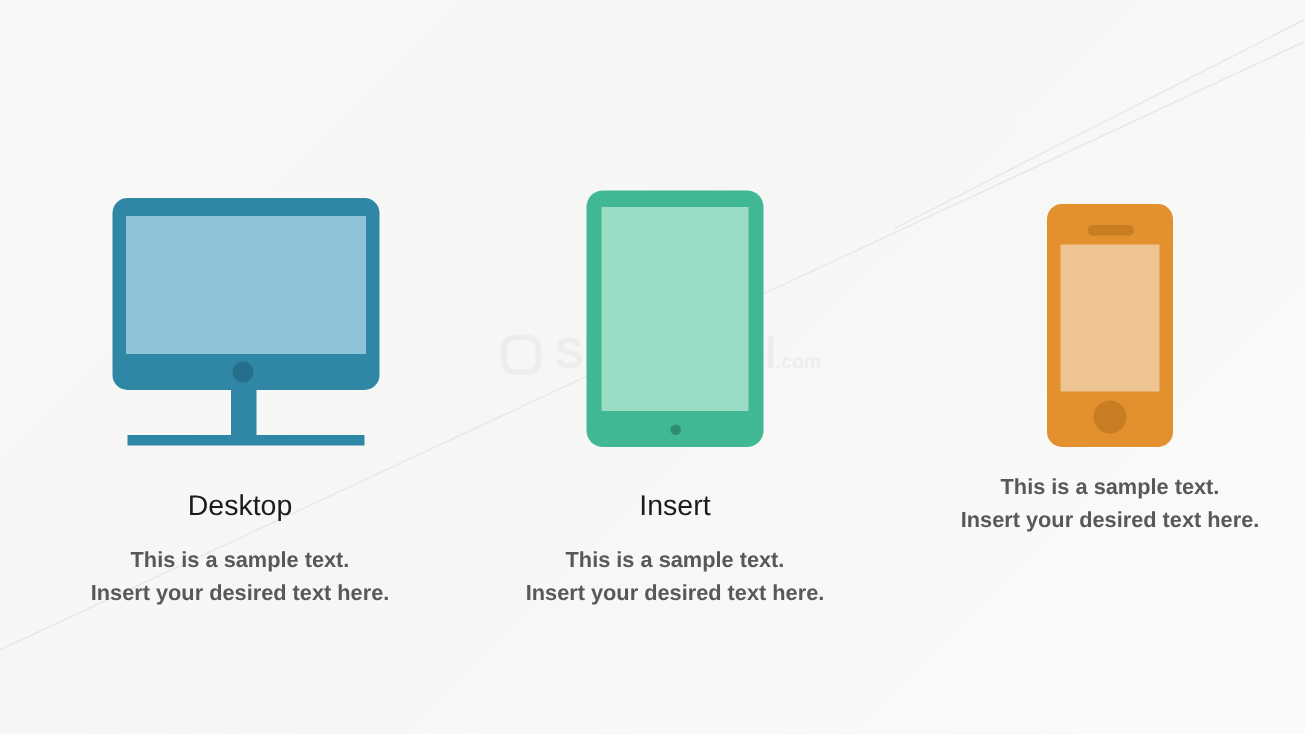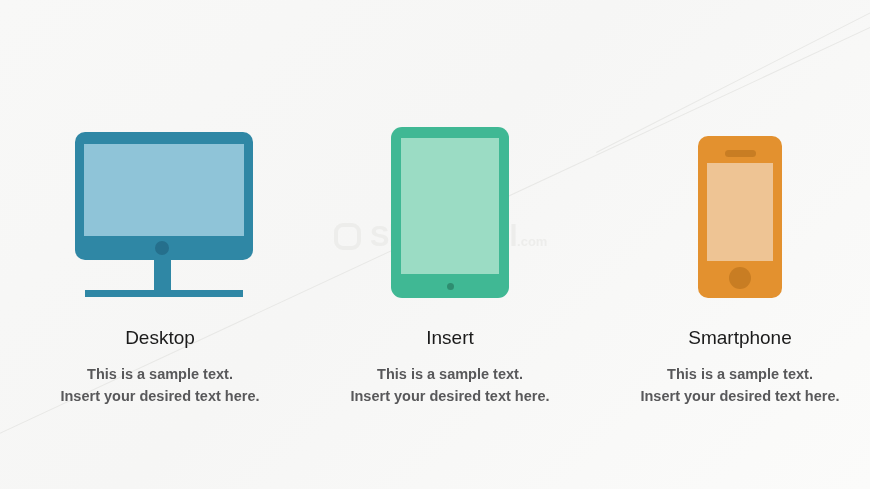--- a/index.html
+++ b/index.html
@@ -308,7 +308,6 @@
           </div>
         </div>
       </div>
-      <div class="col-label">Smartphone</div>
       <div class="col-desc">
         <div>This is a sample text.</div>
         <div>Insert your desired text here.</div>

